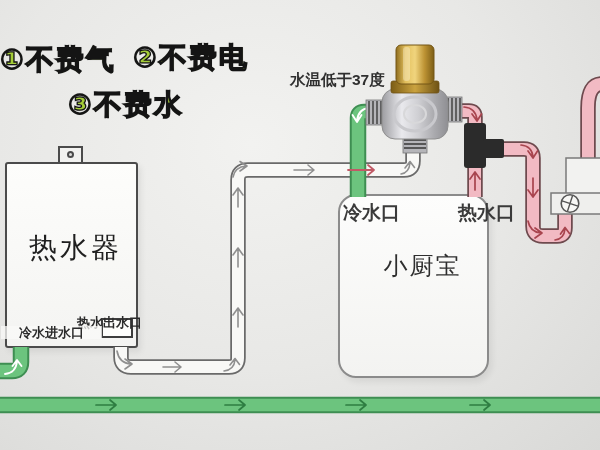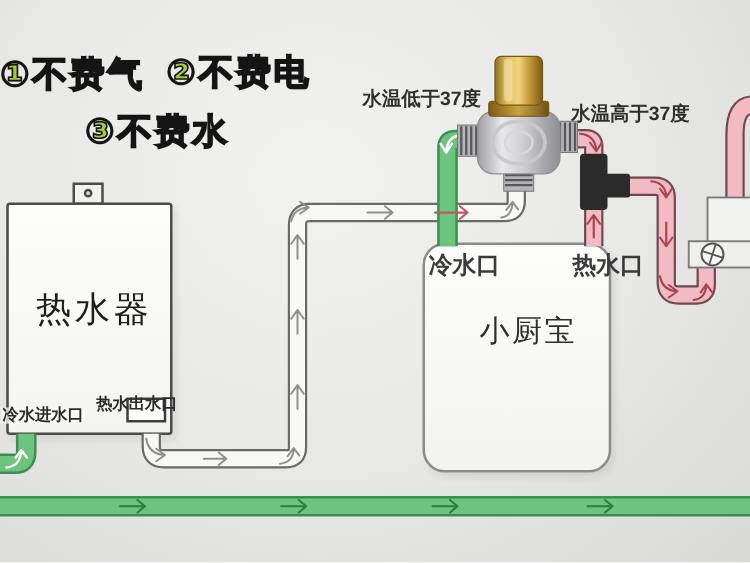--- a/index.html
+++ b/index.html
@@ -193,7 +193,6 @@
   <div class="lbl badge" style="left:133px;top:44px;">②不费电</div>
 
   <div class="lbl valve-lbl" style="left:290px;top:72px;text-align:center;">水温低于37度</div>
-  <div class="lbl valve-lbl" style="left:457px;top:84px;">水温高于37度</div>
 
   <div class="lbl heater-name">热水器</div>
   <div class="lbl port-lbl" style="left:77px;top:316px;">热水出水口</div>

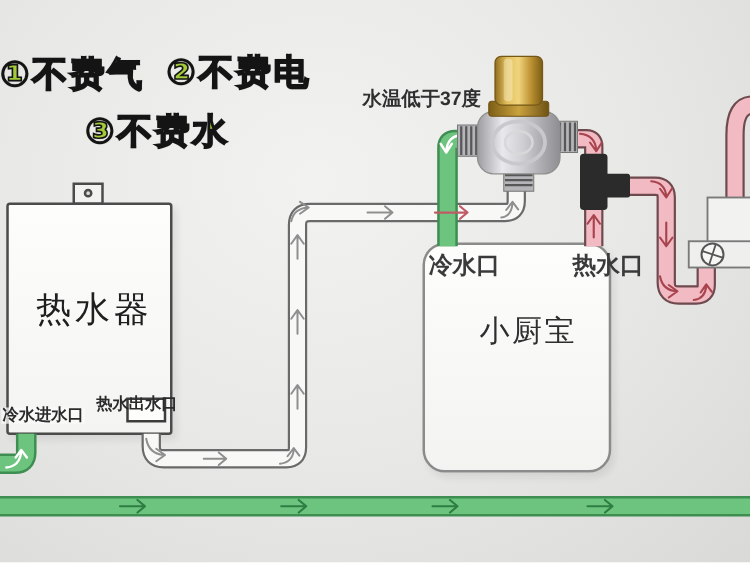--- a/index.html
+++ b/index.html
@@ -58,7 +58,7 @@
   .valve-lbl{font-size:15.5px;font-weight:bold;color:#2f2f2f;}
   .heater-name{left:5px;top:234px;width:141px;text-align:center;font-size:28px;color:#1f1f1f;letter-spacing:3px;}
   .port-lbl{font-size:13px;font-weight:bold;color:#2b2b2b;}
-  .inlet-lbl{background:rgba(250,250,248,0.75);padding:0 1px;font-family:Liberation Mono, monospace;}
+  .inlet-lbl{background:rgba(250,250,248,0.75);padding:0 18px;}
   .kitchen-name{left:338px;top:254px;width:169px;text-align:center;font-size:24px;color:#2e2e2e;letter-spacing:2px;}
   .small-port{font-size:19px;color:#3a3a3a;font-weight:bold;}
 </style>

